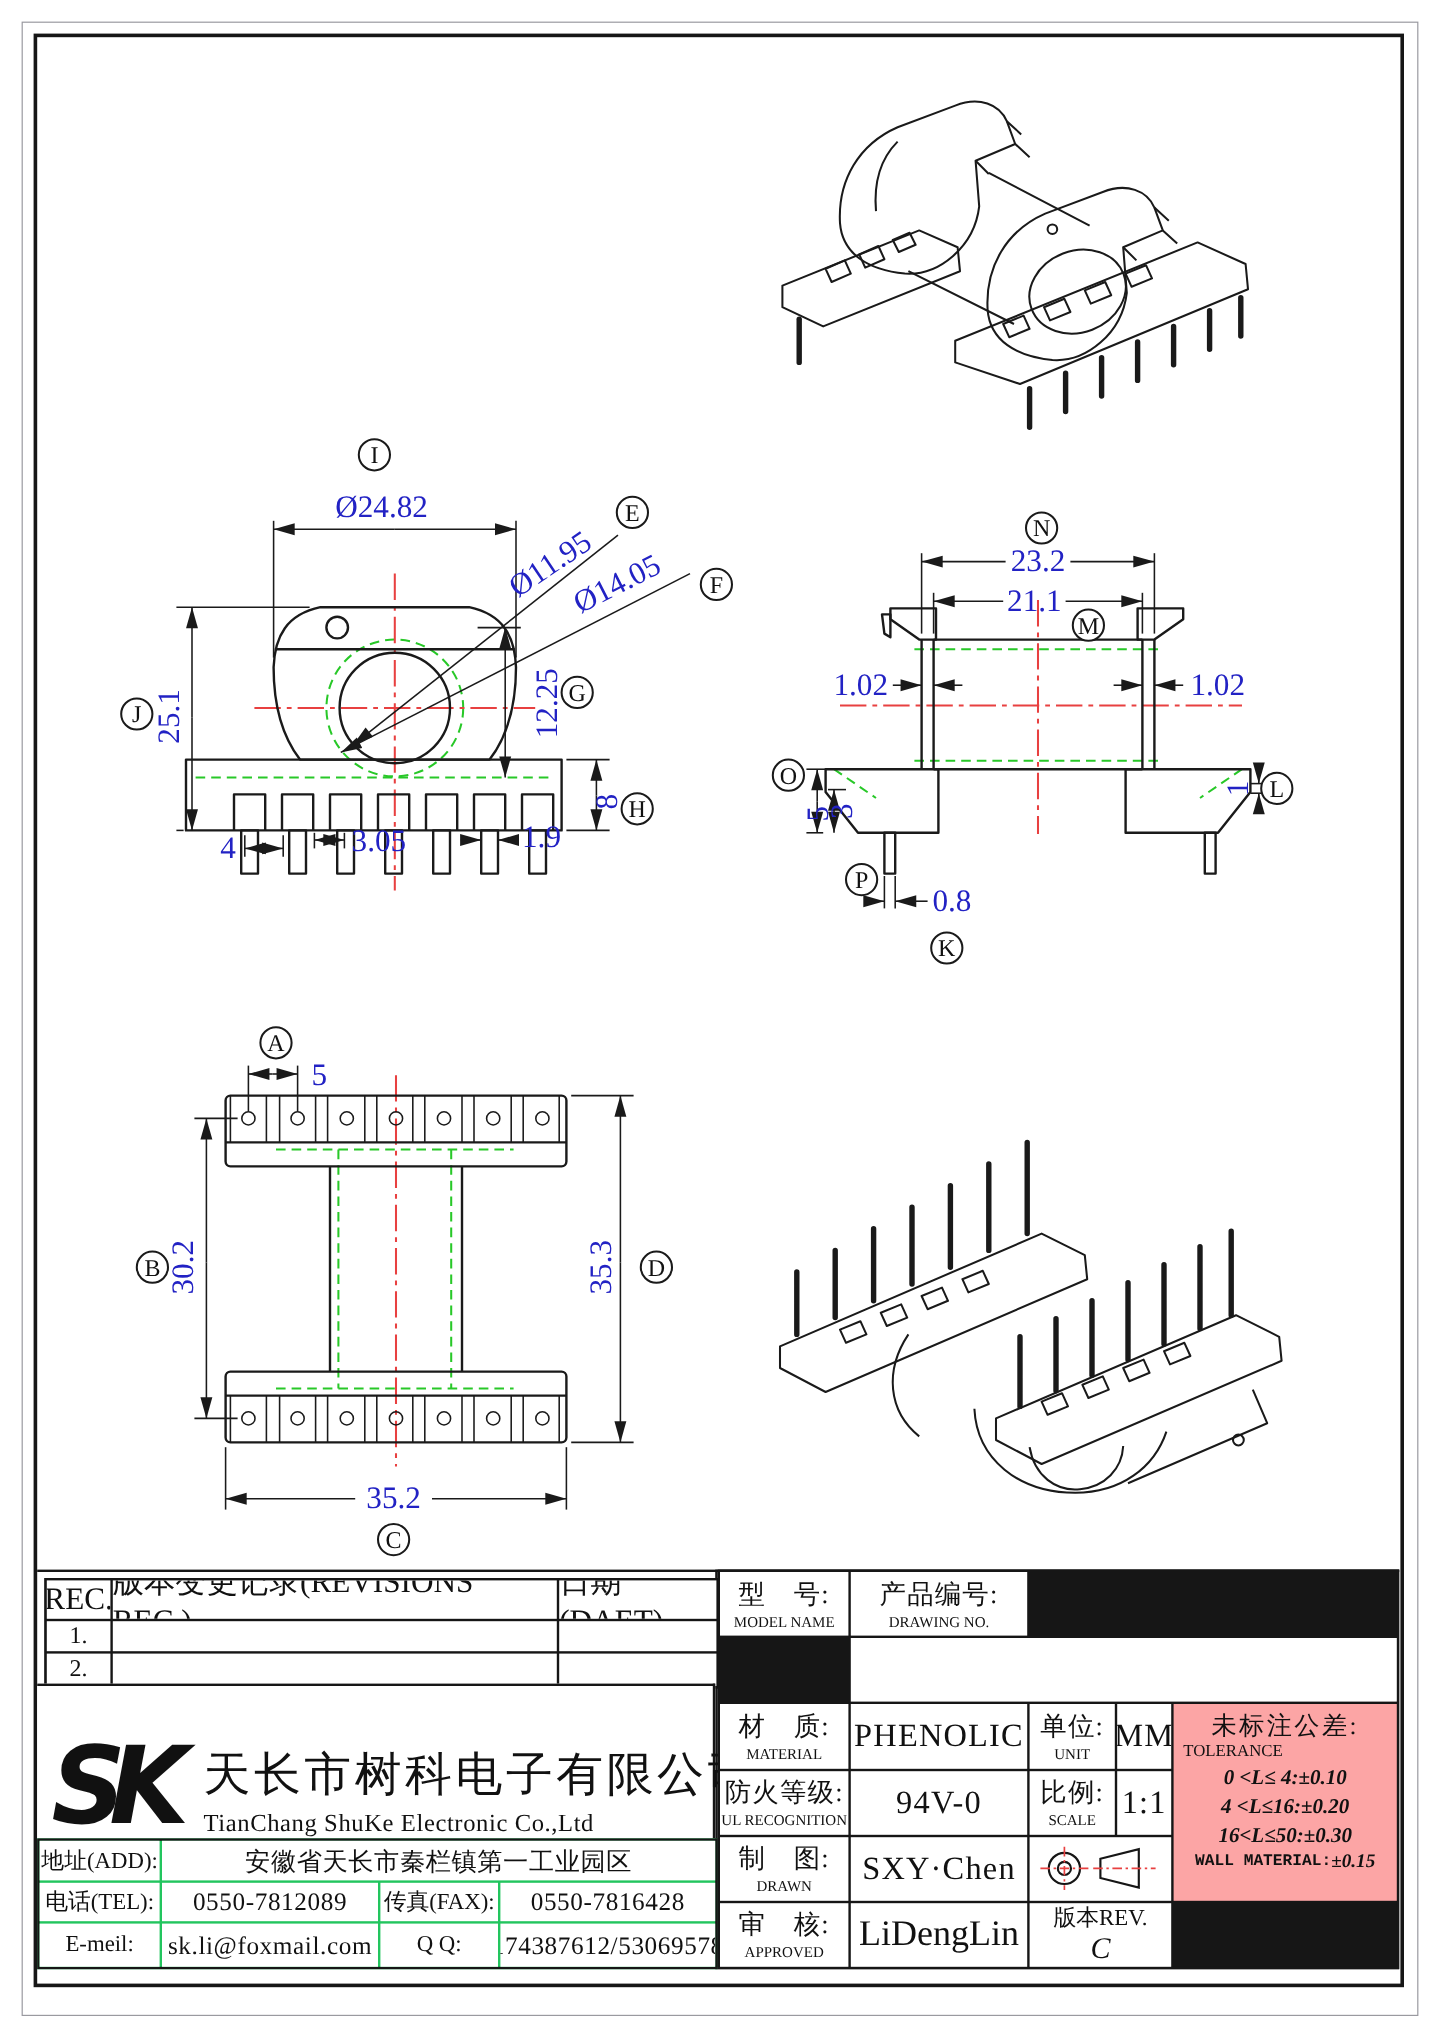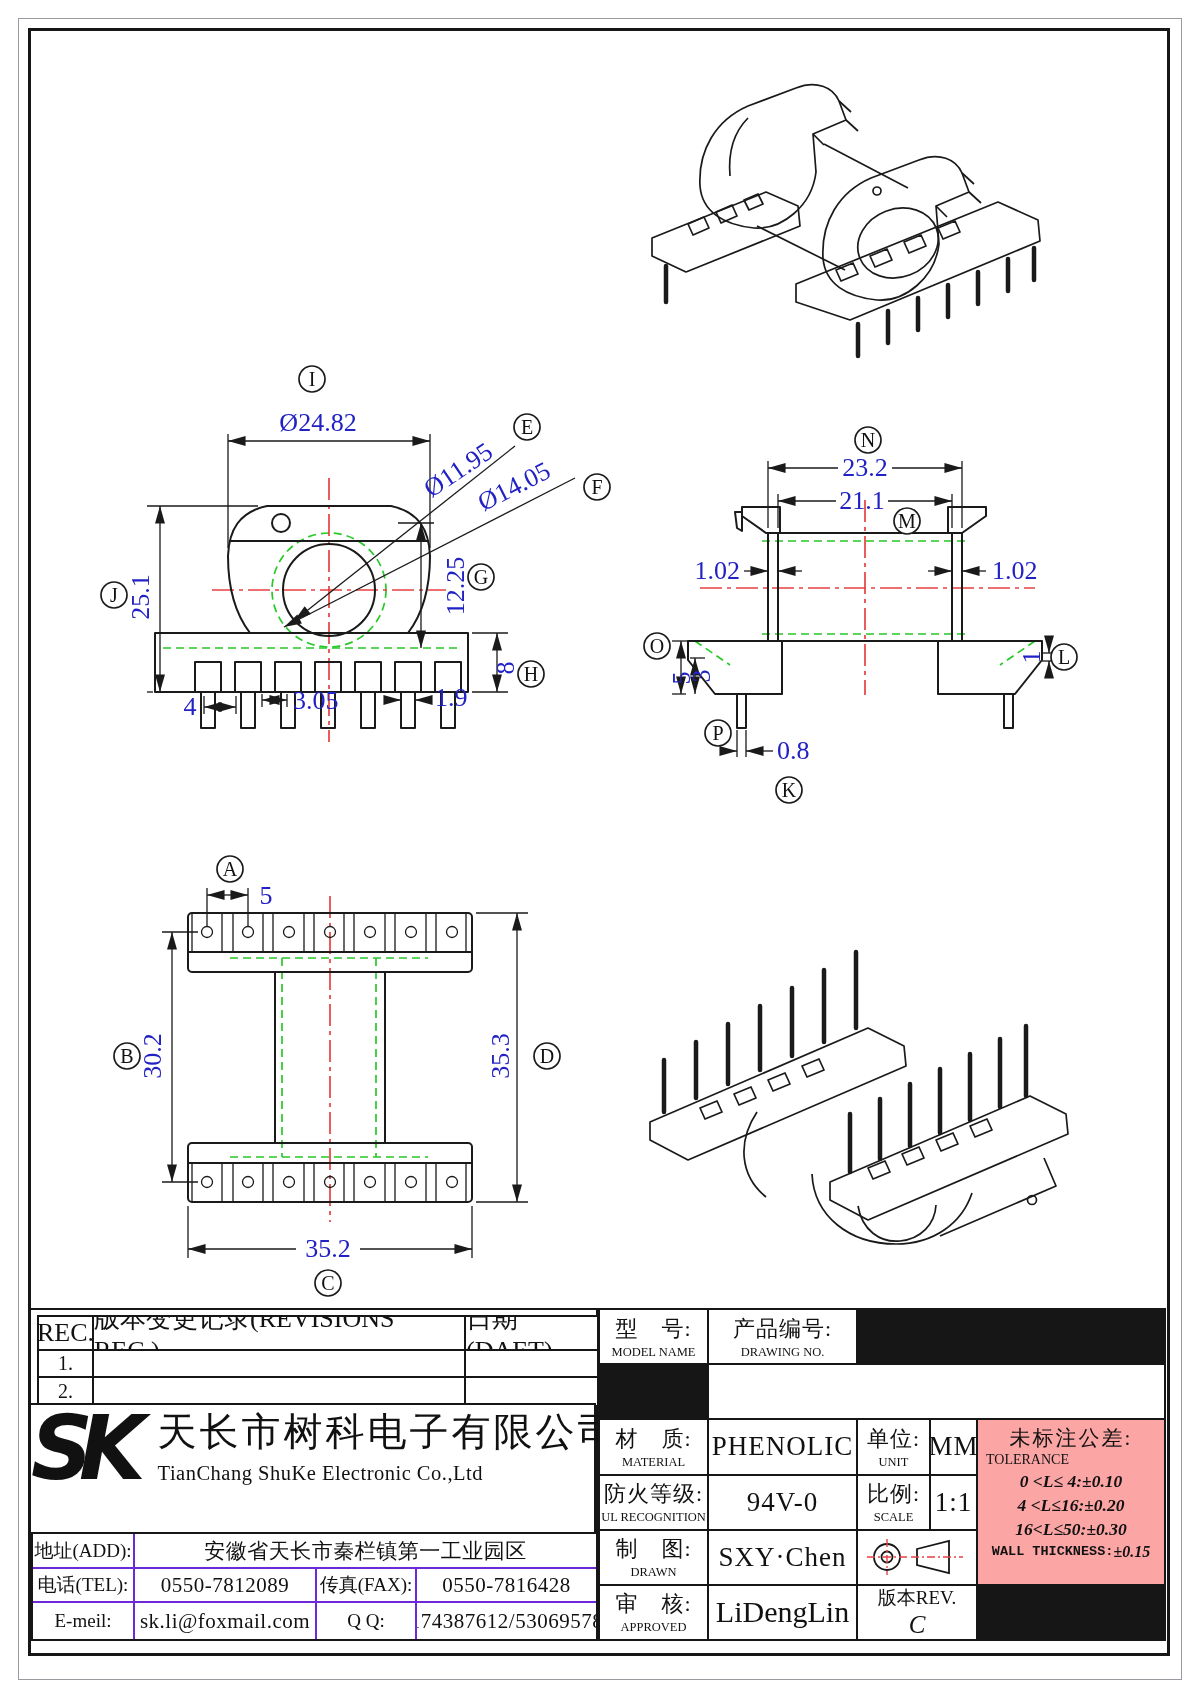--- a/index.html
+++ b/index.html
@@ -22,7 +22,7 @@
   #revtable .num{font-size:20px;}
 
   #company{position:absolute;left:0;top:95px;width:565px;height:129px;border-top:2px solid #161616;
-           border-right:2px solid #161616;background:#fff;display:flex;align-items:flex-start;box-sizing:border-box;}
+           border-right:2px solid #161616;background:#fff;display:flex;align-items:flex-end;padding-left:12px;box-sizing:border-box;}
   .sklogo{font-family:"DejaVu Sans",sans-serif;font-style:italic;font-weight:900;font-size:86px;
           letter-spacing:-14px;line-height:1;margin-right:26px;transform:scaleY(1.04);}
   .cname .cn{font-size:39px;letter-spacing:3px;white-space:nowrap;}

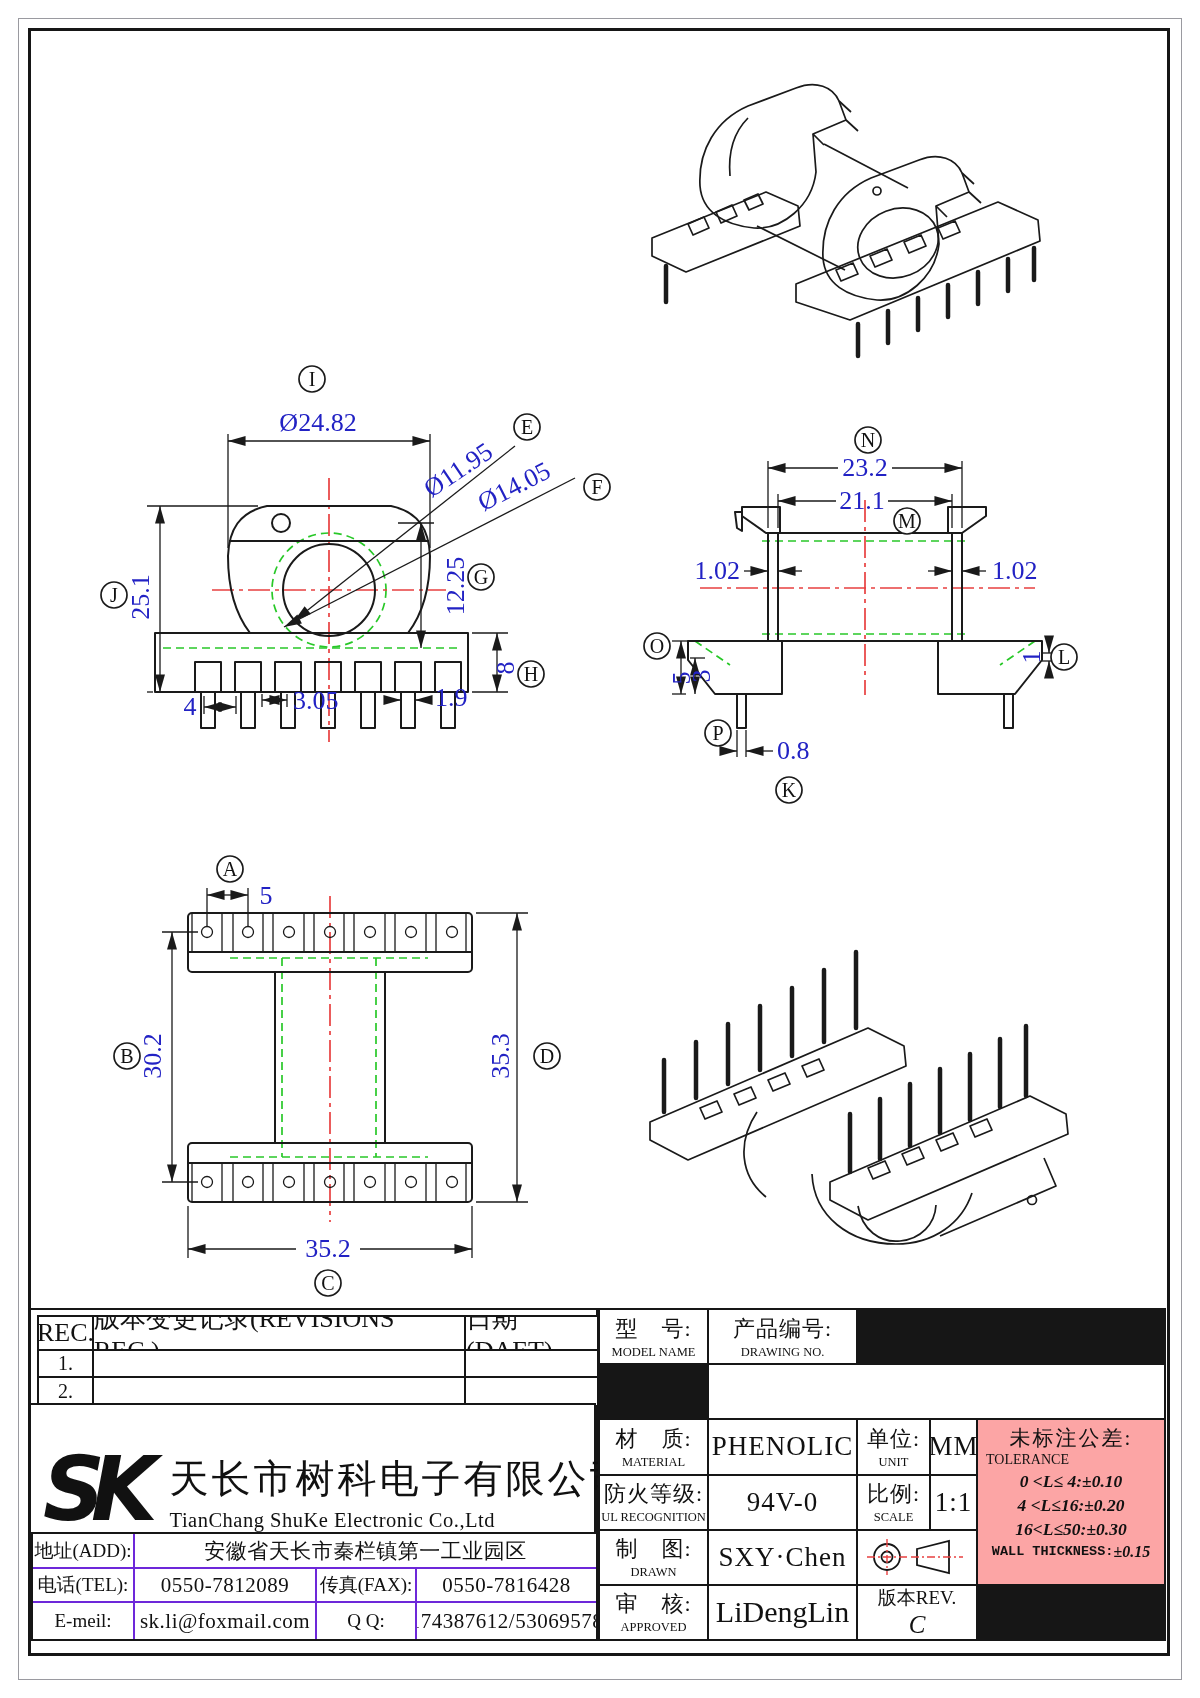--- a/index.html
+++ b/index.html
@@ -30,7 +30,7 @@
 
   #footgrid{position:absolute;left:0;top:224px;width:567px;height:109px;display:grid;
             grid-template-columns:100px 180px 98px 1fr;grid-template-rows:33px 32px 1fr;
-            background:#6d28d9;gap:2px;border:2px solid #161616;box-sizing:border-box;}
+            background:#22c55e;gap:2px;border:2px solid #161616;box-sizing:border-box;}
   #footgrid .lab{font-size:19px;}
   #footgrid .val{font-size:21px;letter-spacing:.5px;}
 

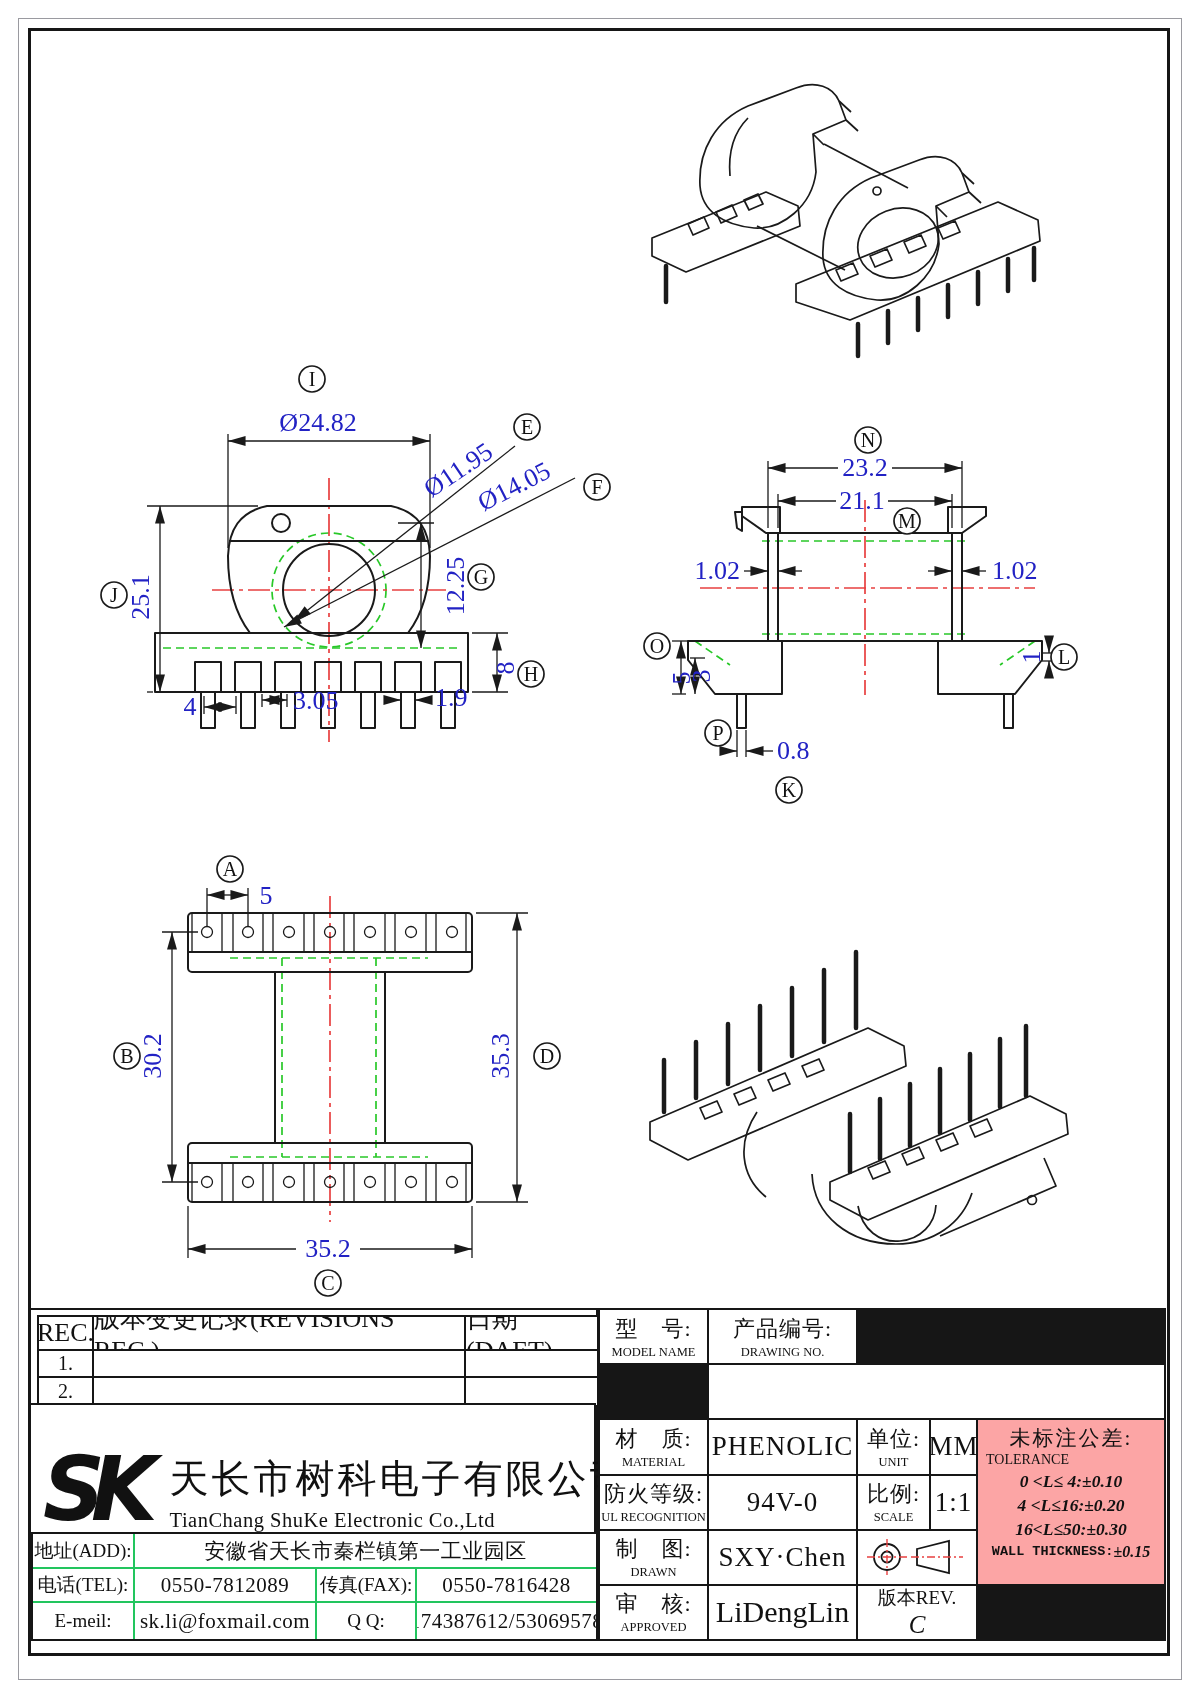--- a/index.html
+++ b/index.html
@@ -428,7 +428,7 @@
             <span>±0.30</span>
         </div>
         <div class="tolrow small">
-          <span>WALL THICKNESS:</span>
+          <span>WALL MATERIAL:</span>
             <span class="tv">±0.15</span>
         </div>
       </div>

